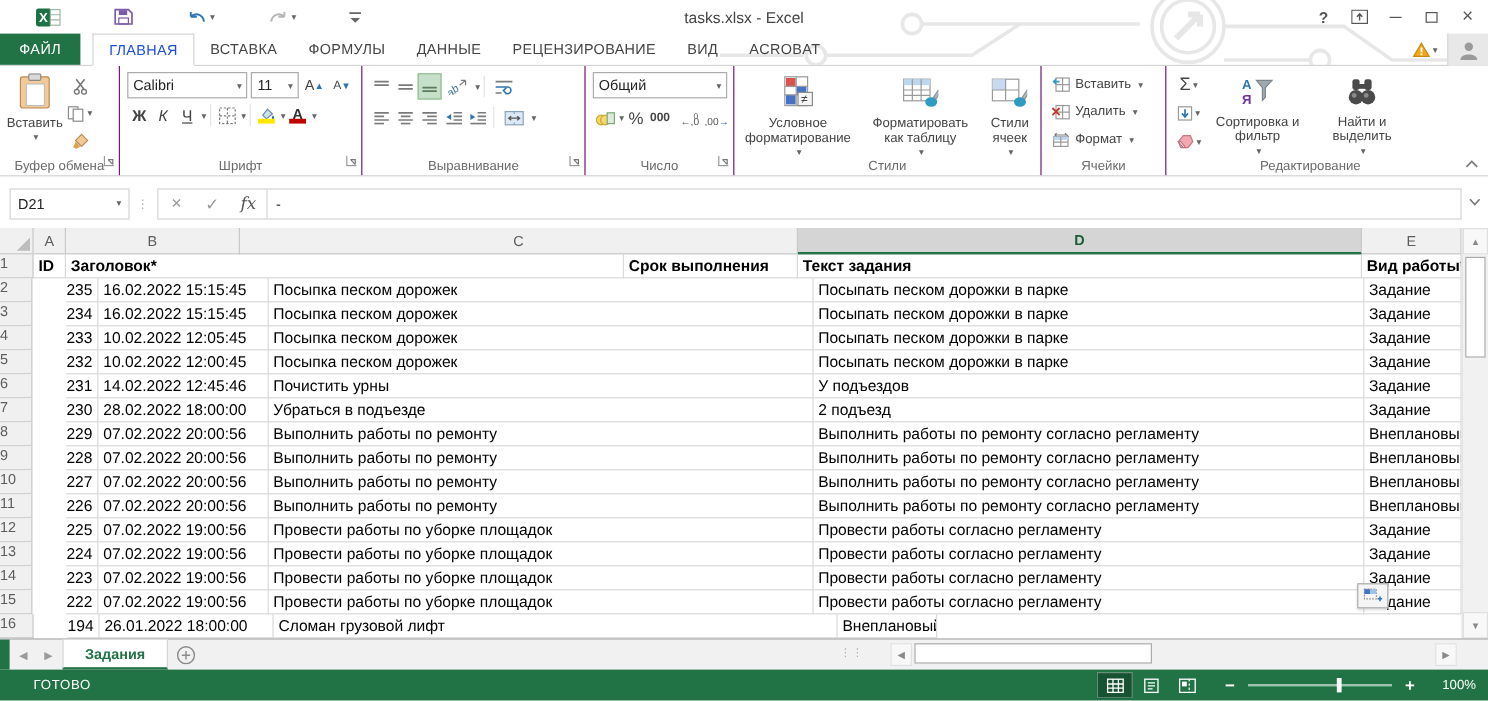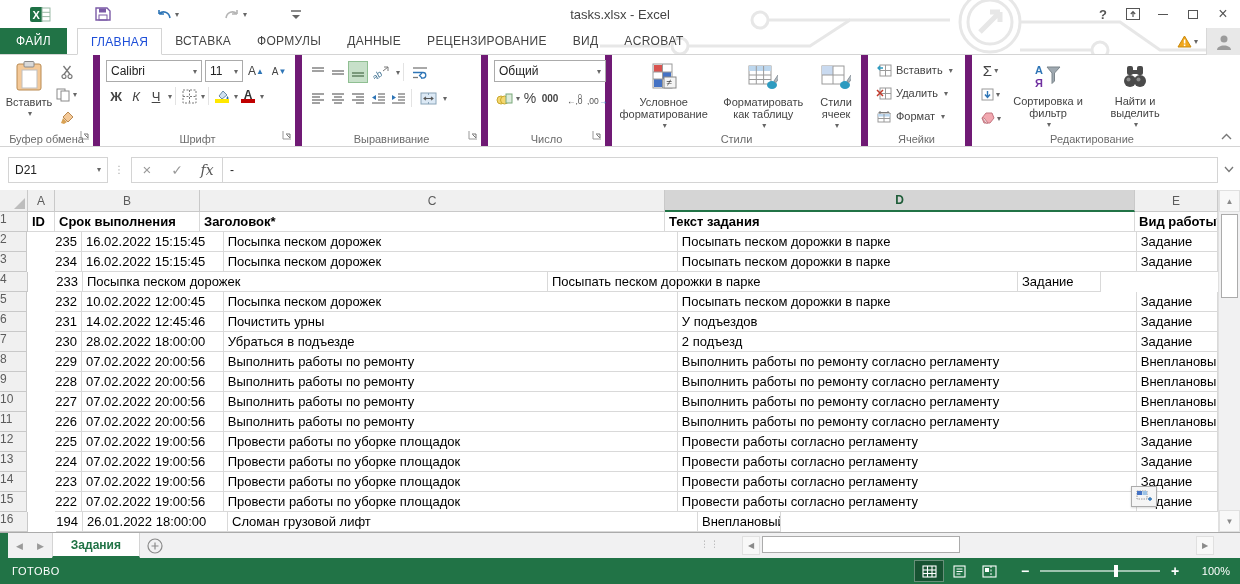--- a/index.html
+++ b/index.html
@@ -32,7 +32,7 @@
 
   
   .ribbon { position:relative; height:92px; background:#fff; border-bottom:1px solid #D4D4D4; display:flex; z-index:1; }
-  .rgroup { position:relative; border-right:7px solid #701a75; padding:2px 2px 16px 2px; }
+  .rgroup { position:relative; border-right:1px solid #701a75; padding:2px 2px 16px 2px; }
   .rlabel { position:absolute; bottom:1px; left:0; right:0; text-align:center; font-size:11px; color:#6b6b6b; }
   .launcher { position:absolute; bottom:2px; right:3px; }
   .rbody { height:72px; display:flex; }

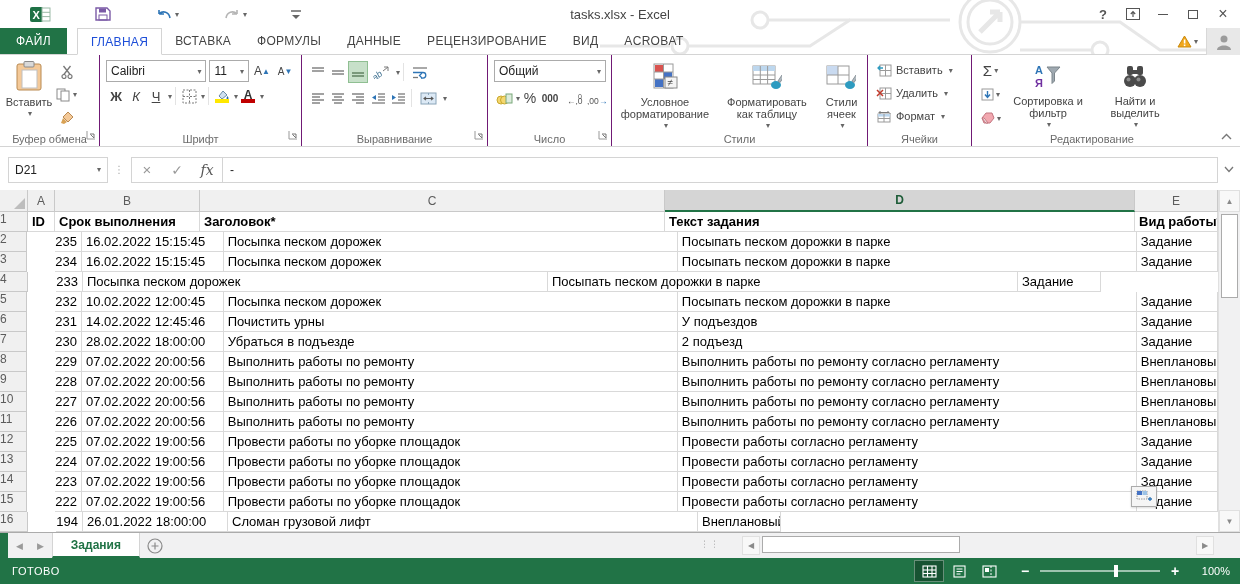--- a/index.html
+++ b/index.html
@@ -646,8 +646,8 @@
       <div class="xrow headrow">
         <div class="rn">1</div>
         <div class="c w-a">ID</div>
+        <div class="c w-c">Заголовок*</div>
         <div class="c w-b">Срок выполнения</div>
-        <div class="c w-c">Заголовок*</div>
         <div class="c w-d">Текст задания</div>
         <div class="c w-e">Вид работы*</div>
       </div>

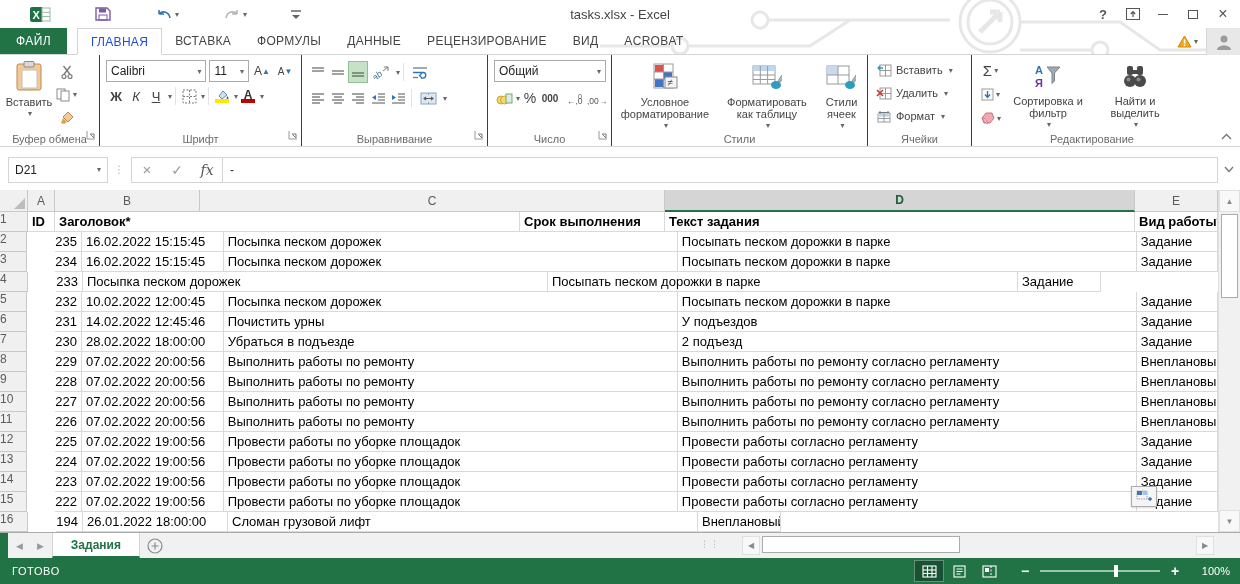--- a/index.html
+++ b/index.html
@@ -675,6 +675,7 @@
           <div class="xrow">
             <div class="rn">4</div>
             <div class="c w-a col-a">233</div>
+            <div class="c w-b">10.02.2022 12:05:45</div>
             <div class="c w-c">Посыпка песком дорожек</div>
             <div class="c w-d">Посыпать песком дорожки в парке</div>
             <div class="c w-e">Задание</div>

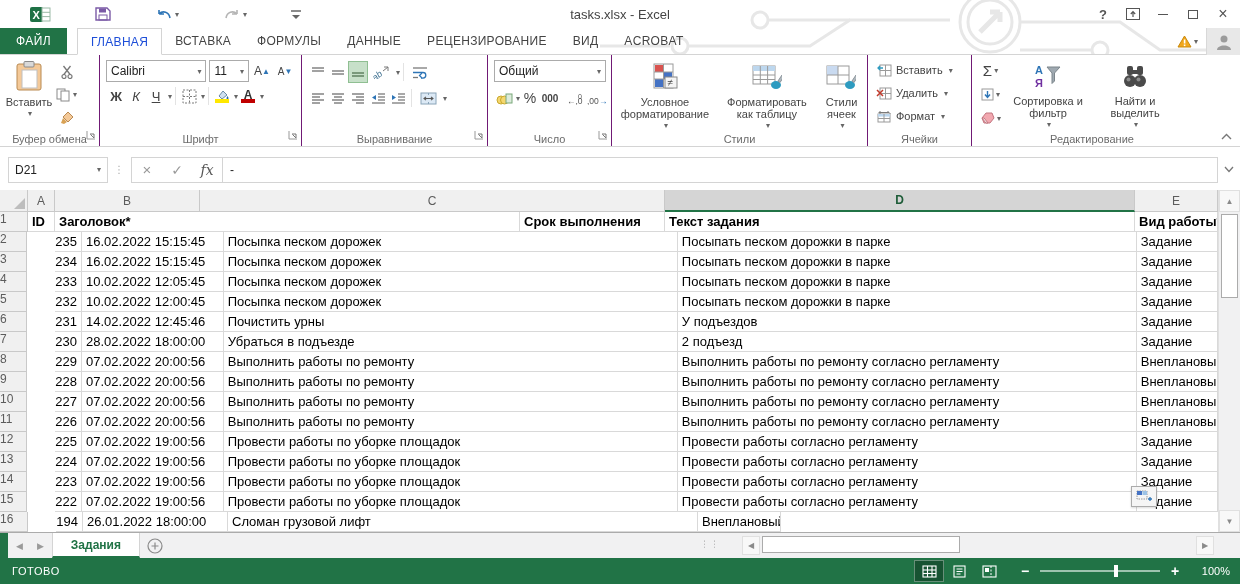--- a/index.html
+++ b/index.html
@@ -91,7 +91,7 @@
 
   
   .statusbar { height:26px; background:#217346; color:#fff; display:flex; align-items:center; font-size:11px; position:relative; }
-  .status-left { margin-left:12px; letter-spacing:.6px; }
+  .status-left { margin-left:28px; letter-spacing:.6px; }
   .sb-right { position:absolute; right:10px; display:flex; align-items:center; gap:0; }
   .viewbtn { width:30px; height:22px; display:flex; align-items:center; justify-content:center; }
   .viewbtn.on { background:rgba(0,0,0,.28); box-shadow:inset 0 0 0 1px rgba(255,255,255,.35); }

